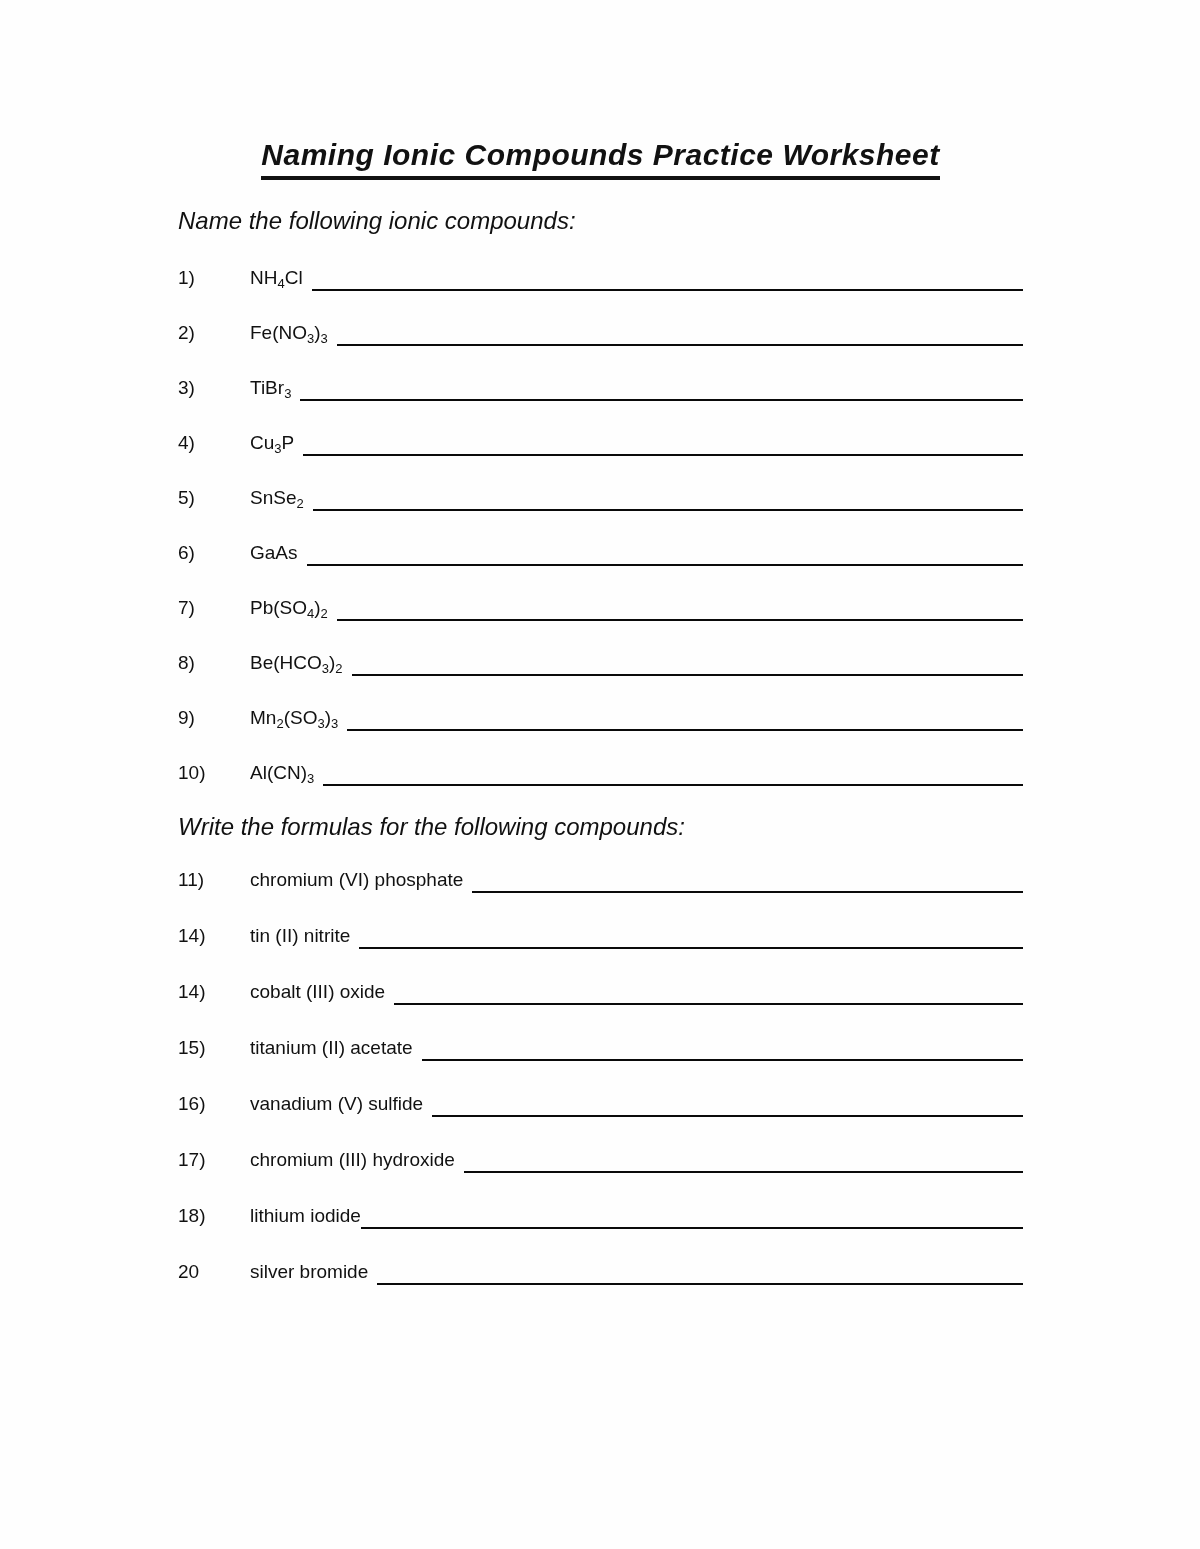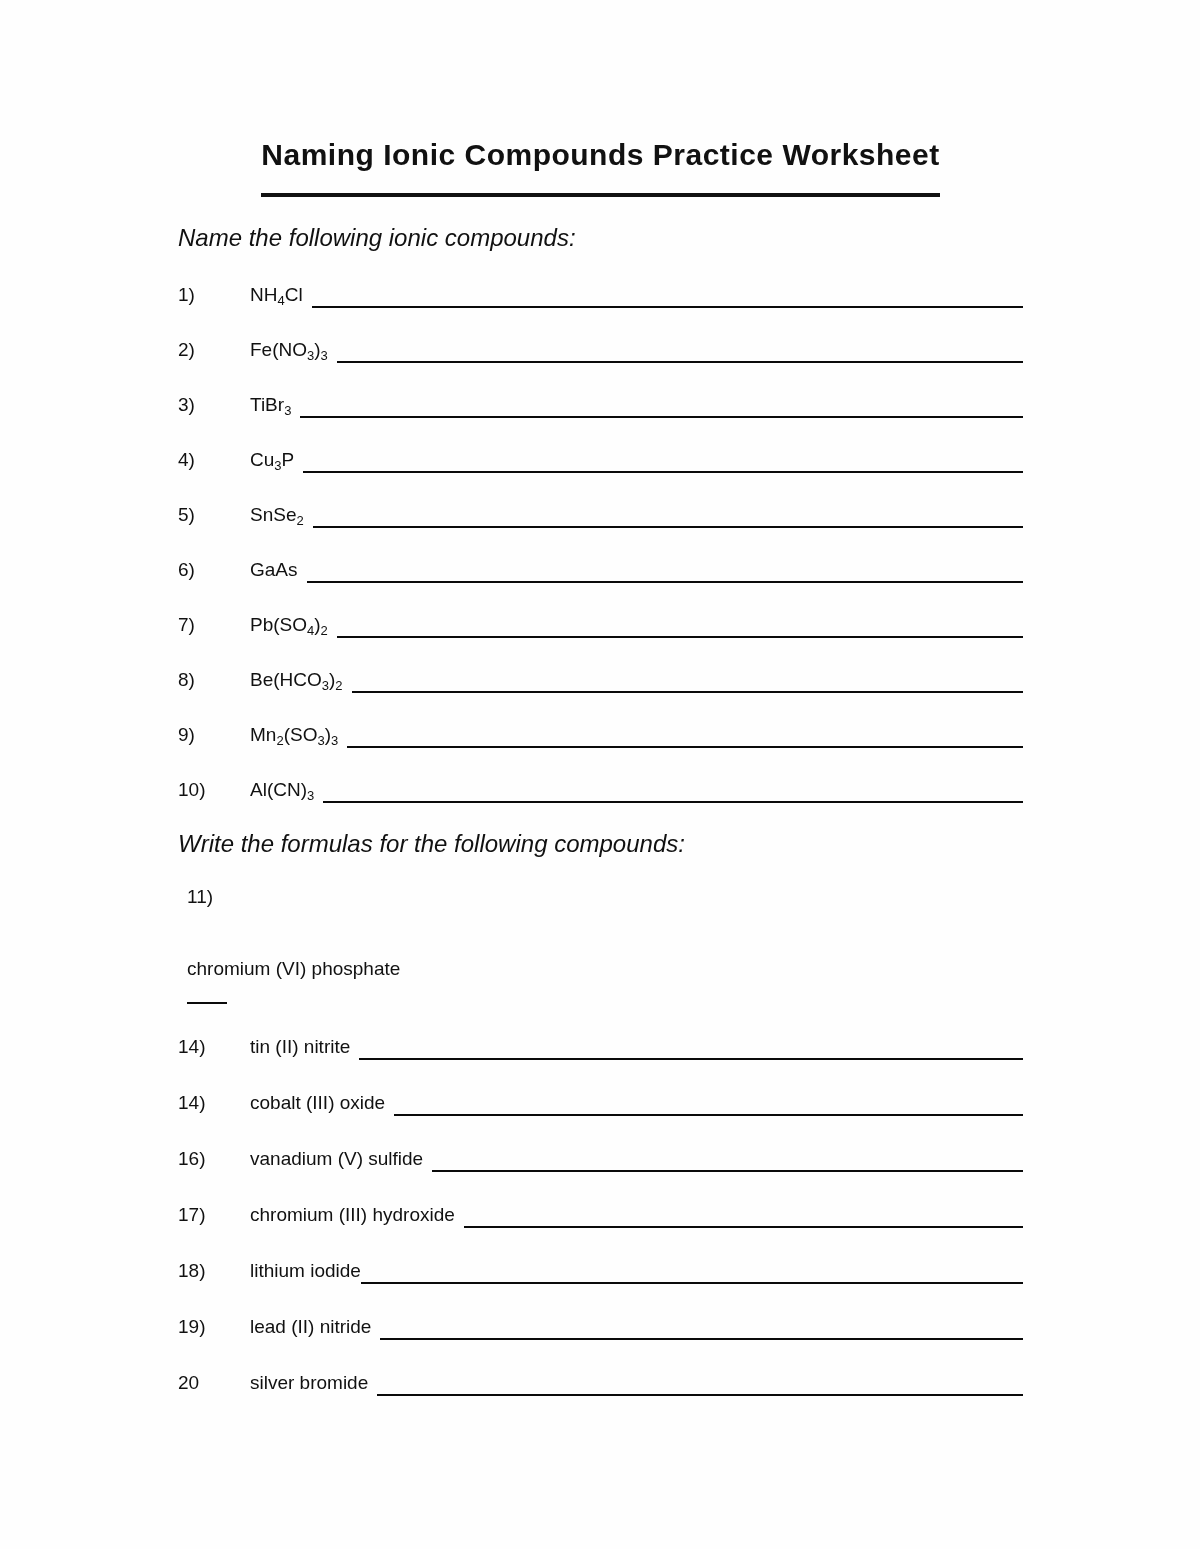--- a/index.html
+++ b/index.html
@@ -25,8 +25,9 @@
     letter-spacing: 0.5px;
     line-height: 1.15;
     border-bottom: 4px solid #111111;
-    padding-bottom: 20px;
+    padding-bottom: 3px;
     white-space: nowrap;
+    font-style: italic;
   }
   .instruction {
     font-style: italic;

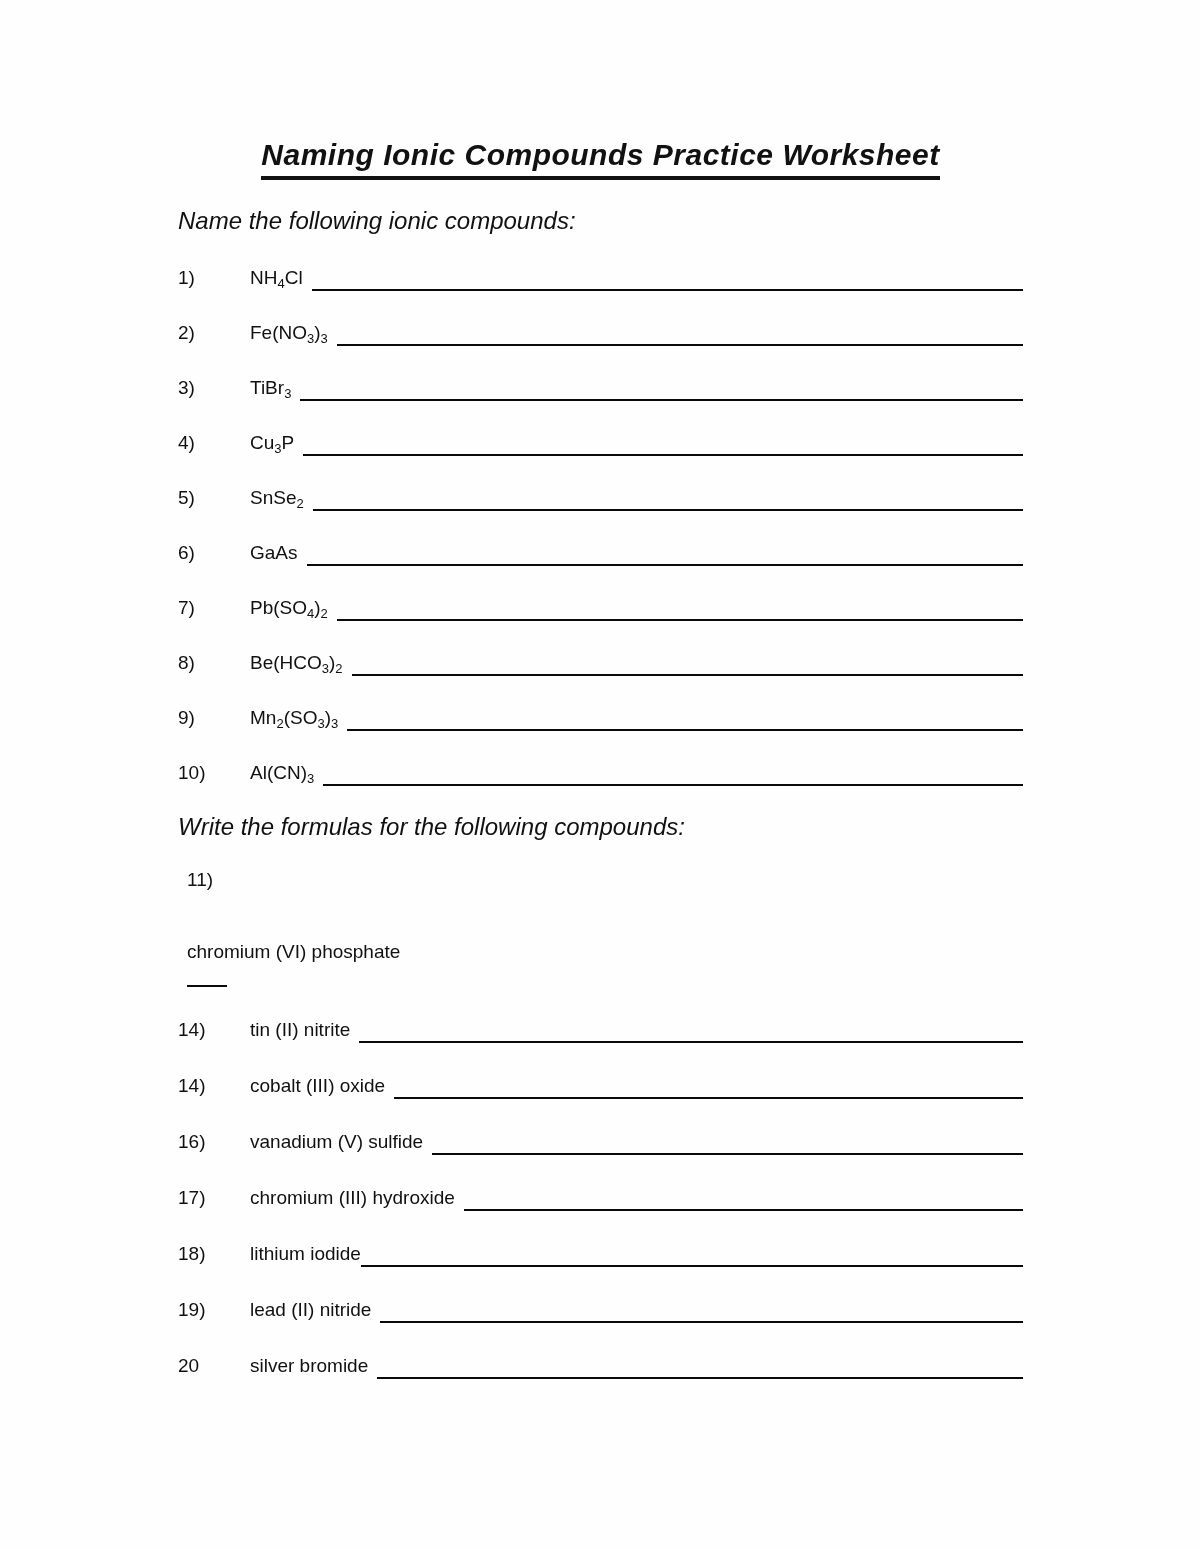--- a/index.html
+++ b/index.html
@@ -47,7 +47,7 @@
   }
   .qlist .row:first-child { margin-top: 35px; }
   #formula-items .row { margin-top: 32px; }
-  #formula-items .row:first-child { margin-top: 31px; flex-direction: column; }
+  #formula-items .row:first-child { margin-top: 31px; }
   .num {
     flex: 0 0 72px;
   }

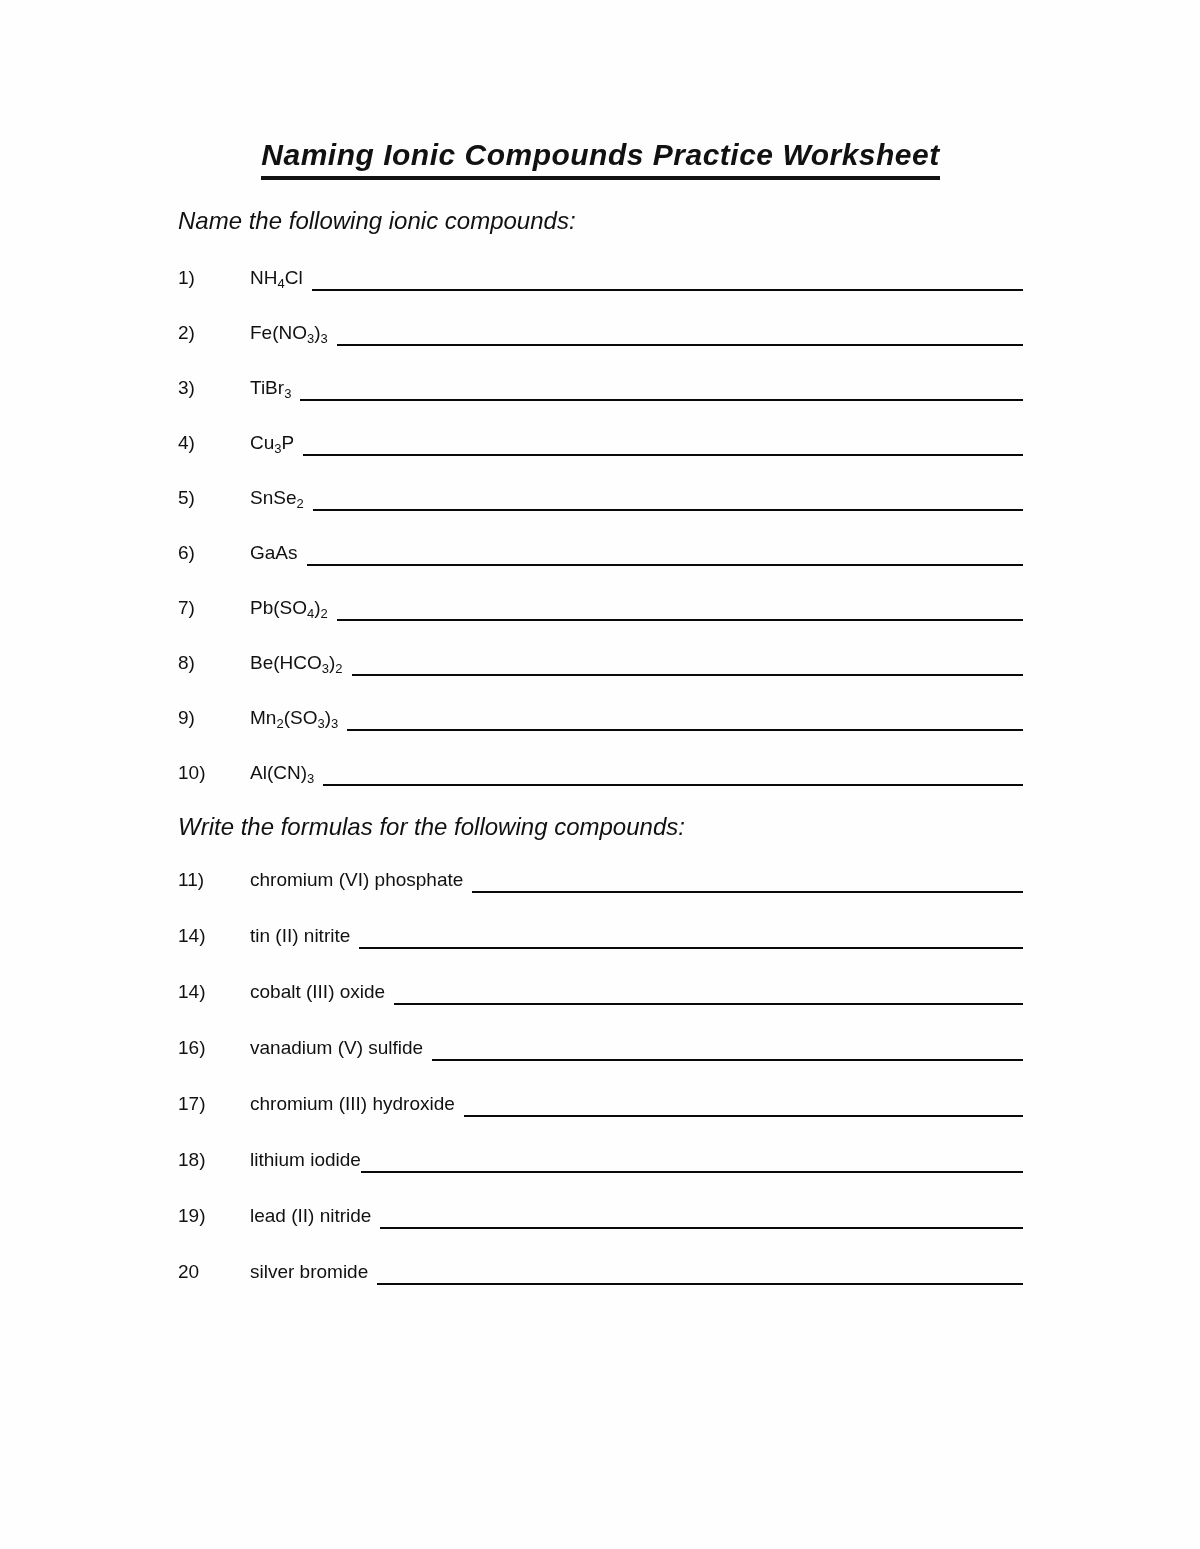--- a/index.html
+++ b/index.html
@@ -150,6 +150,11 @@
         <span class="blank">&nbsp;</span>
       </div>
       <div class="row">
+        <span class="num">15)</span>
+        <span class="qtext">titanium (II) acetate</span>
+        <span class="blank">&nbsp;</span>
+      </div>
+      <div class="row">
         <span class="num">16)</span>
         <span class="qtext">vanadium (V) sulfide</span>
         <span class="blank">&nbsp;</span>

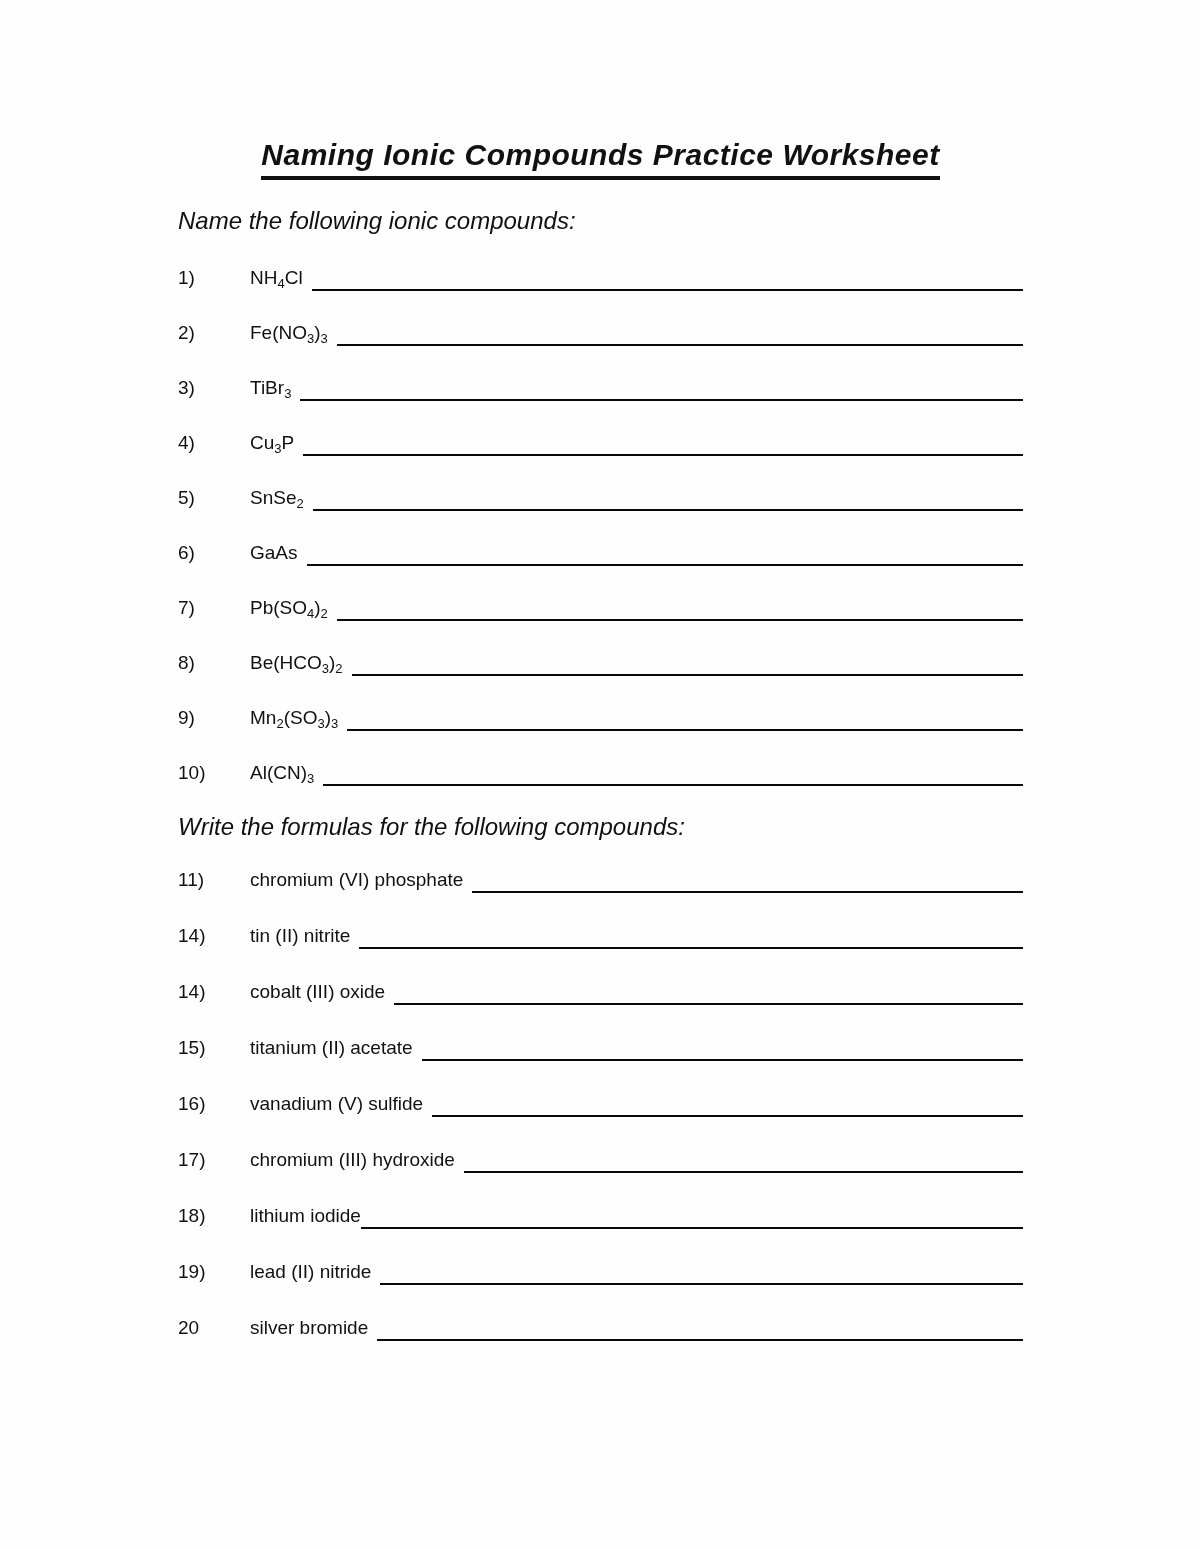--- a/index.html
+++ b/index.html
@@ -170,11 +170,6 @@
         <span class="blank nogap">&nbsp;</span>
       </div>
       <div class="row">
-        <span class="num">19)</span>
-        <span class="qtext">lead (II) nitride</span>
-        <span class="blank">&nbsp;</span>
-      </div>
-      <div class="row">
         <span class="num">20</span>
         <span class="qtext">silver bromide</span>
         <span class="blank">&nbsp;</span>

